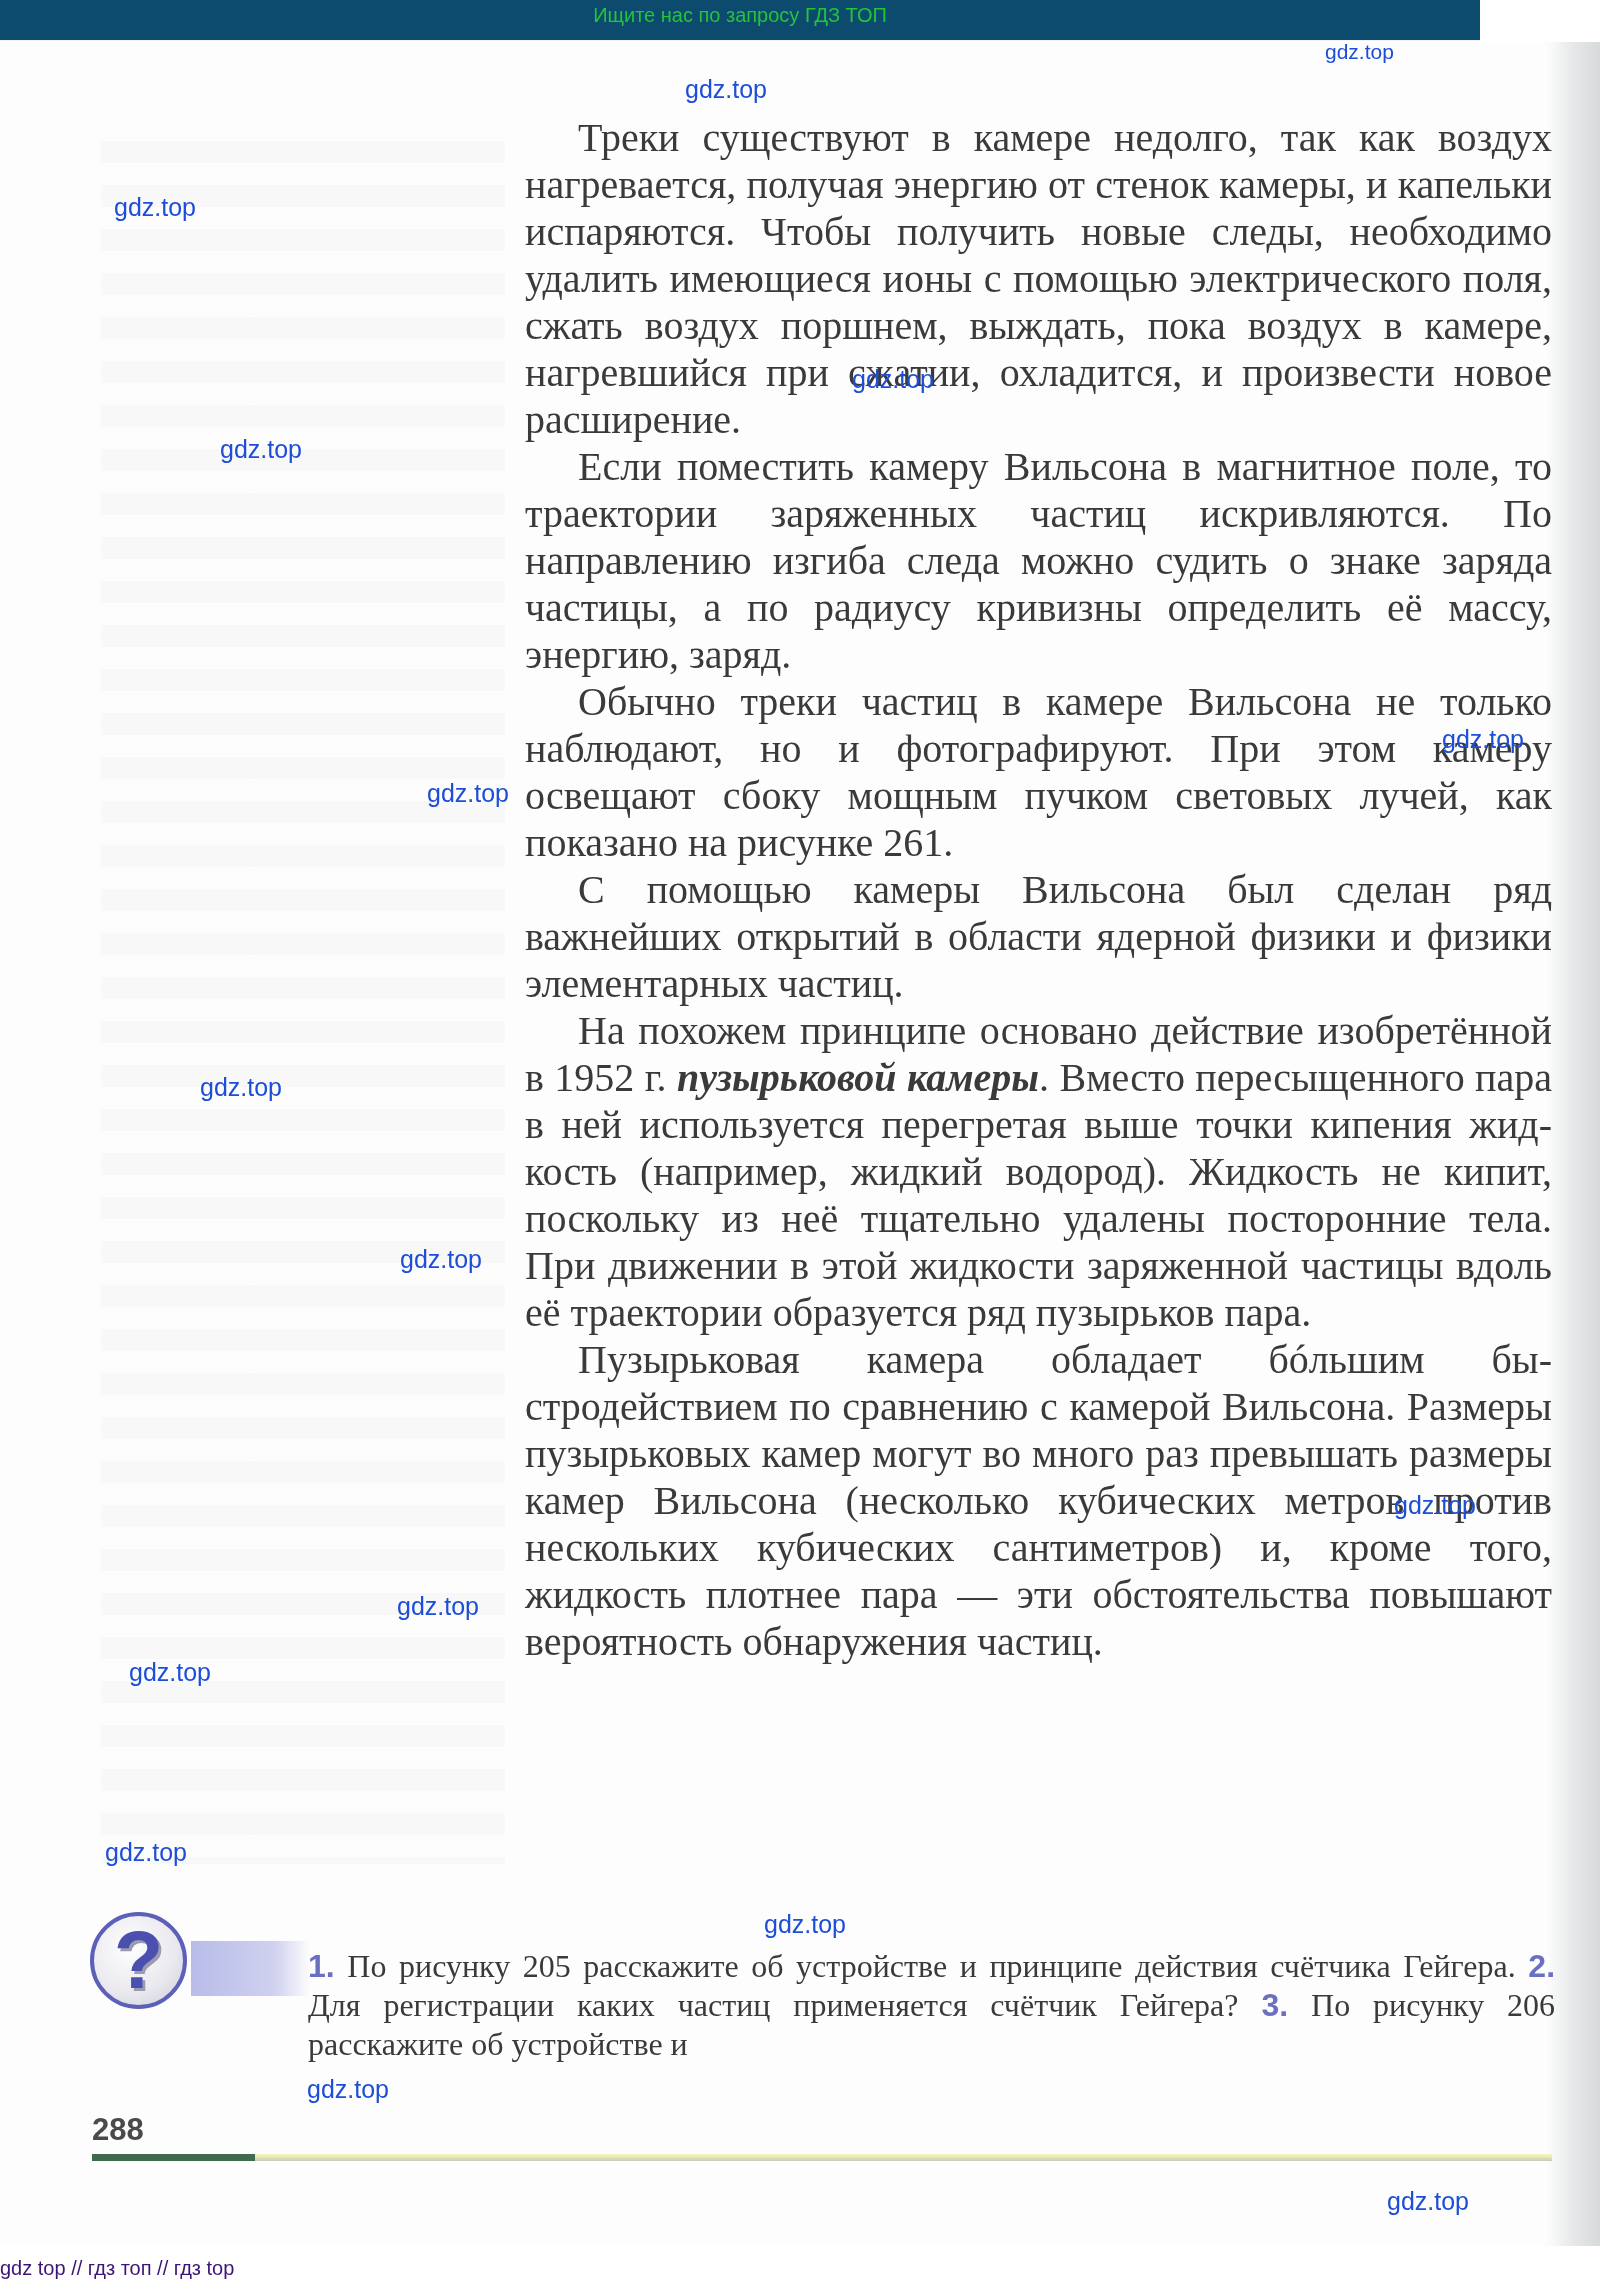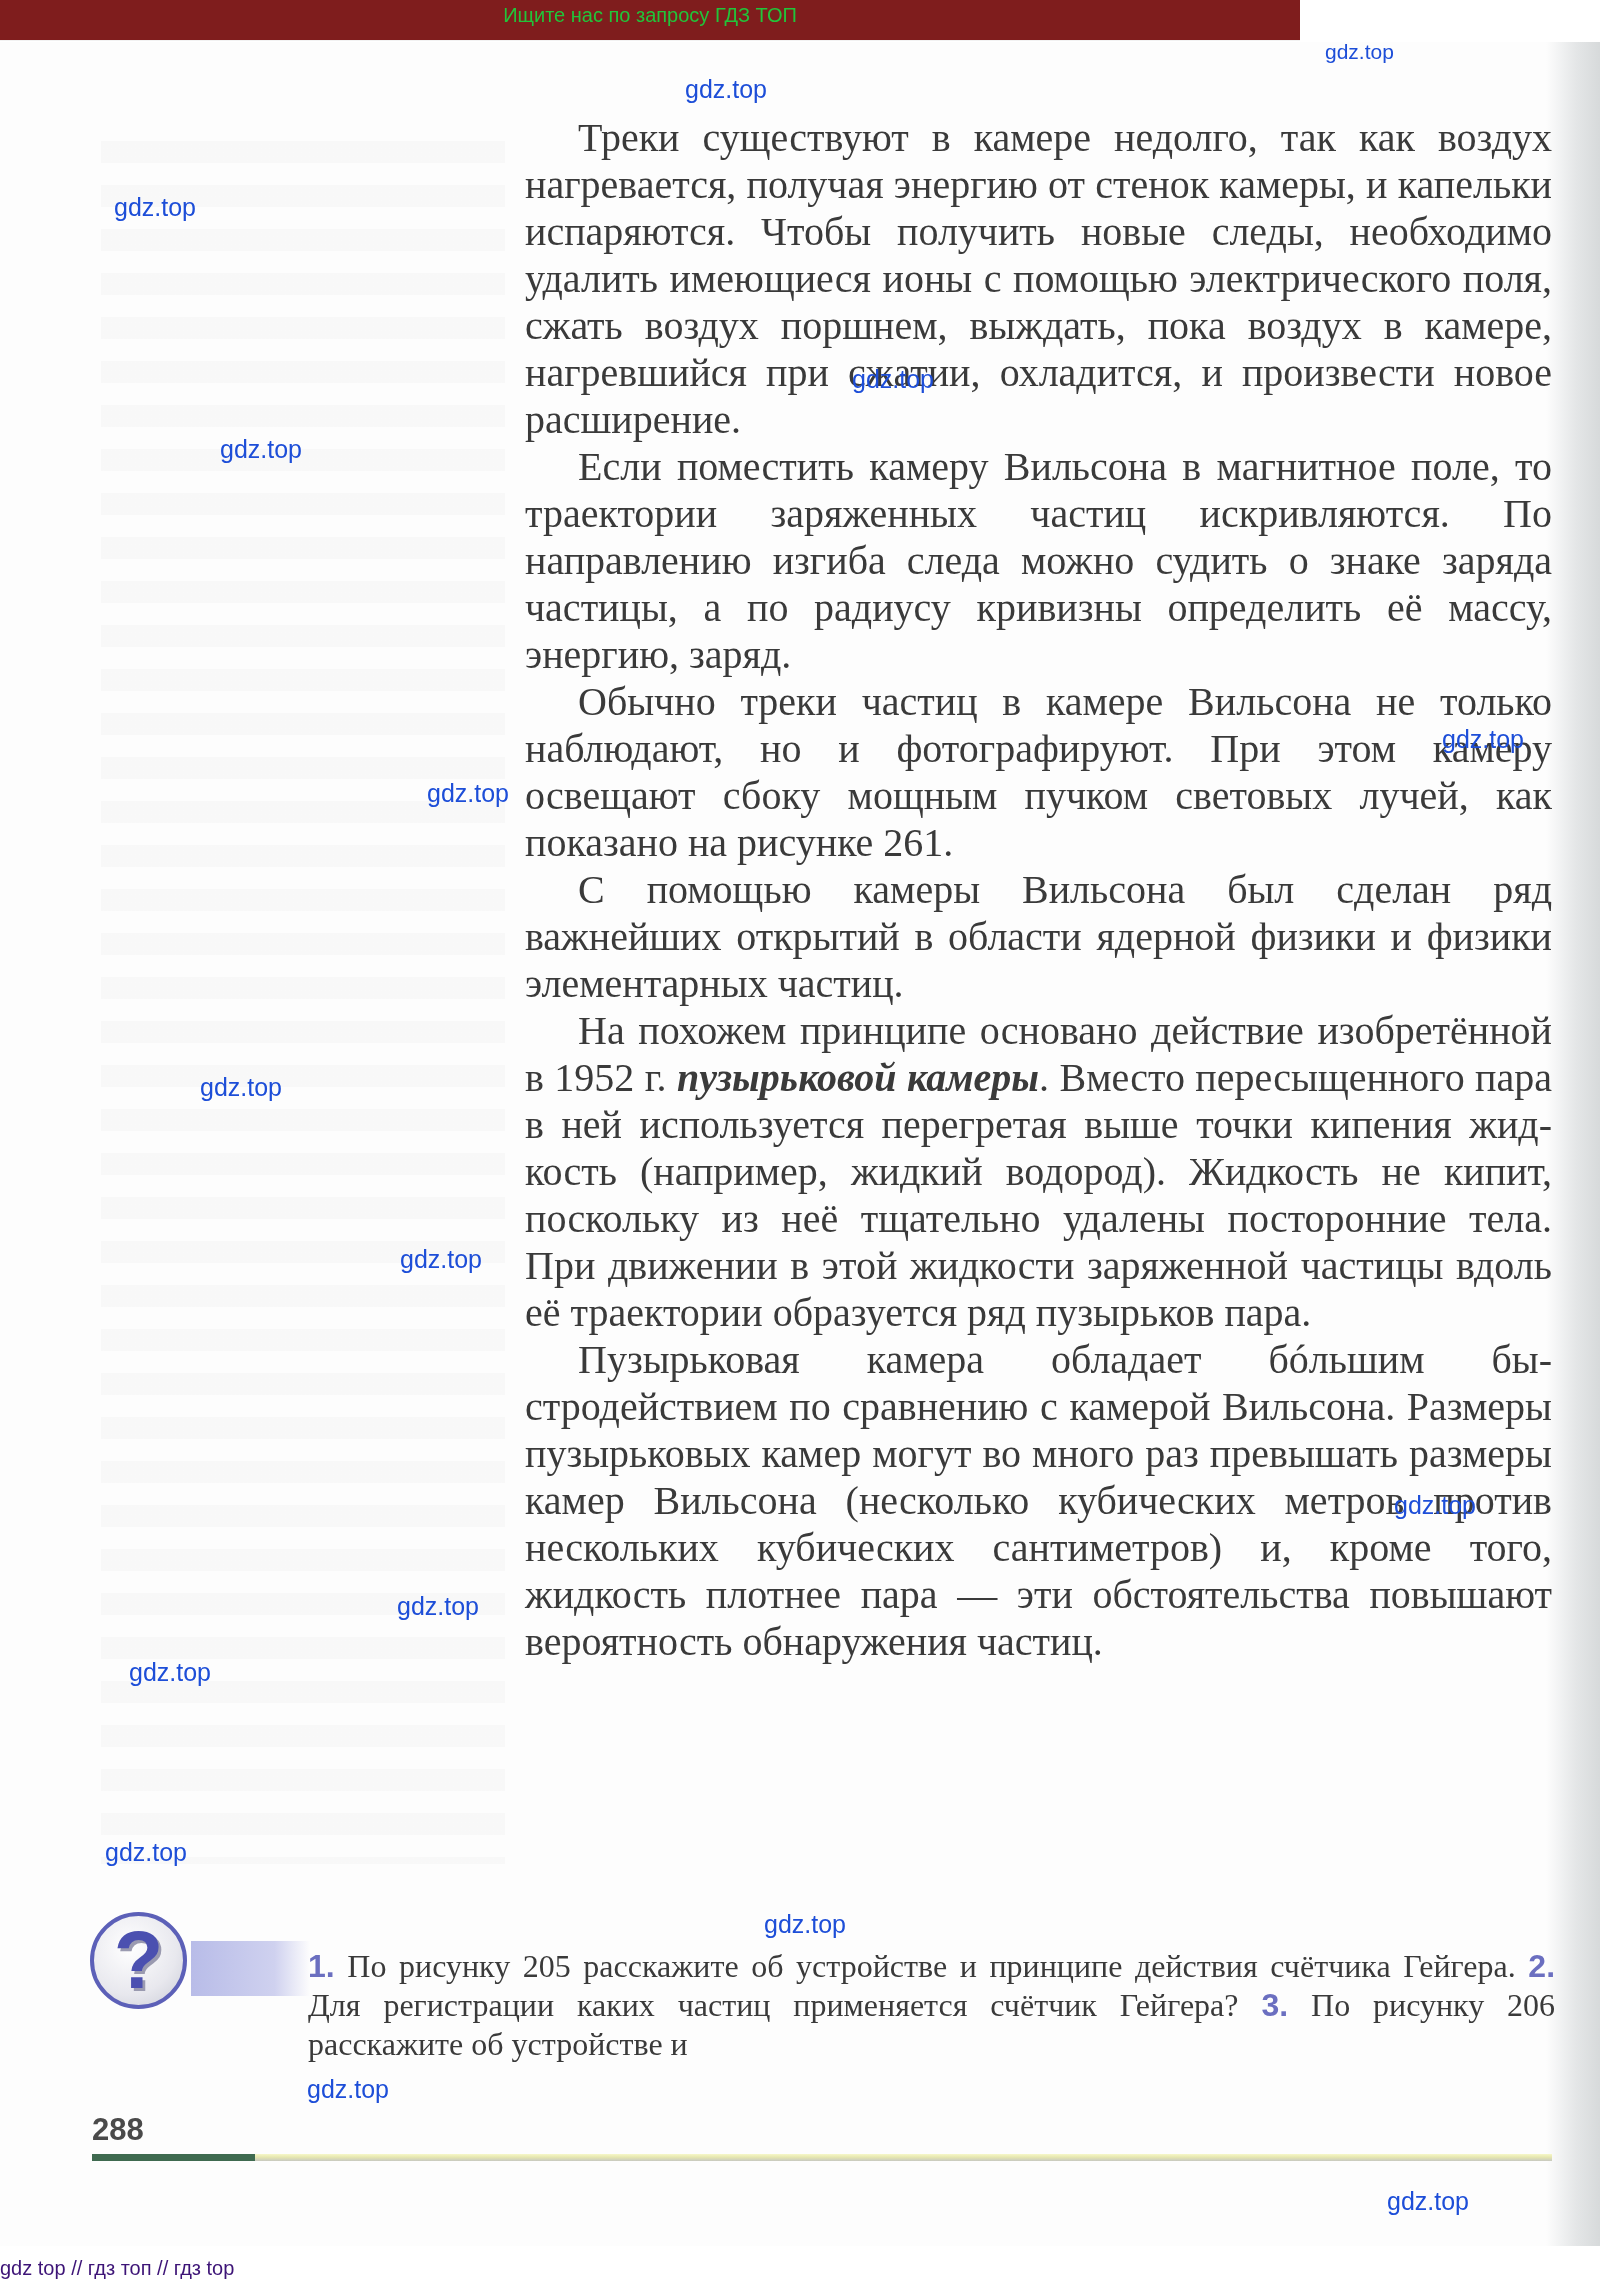--- a/index.html
+++ b/index.html
@@ -18,9 +18,9 @@
       position: absolute;
       left: 0;
       top: 0;
-      width: 1300px;
+      width: 1480px;
       height: 40px;
-      background: #7f1d1d;
+      background: #0c4a6e;
       border-bottom: 1.8px solid #f2f2f2;
       text-align: center;
       z-index: 5;

